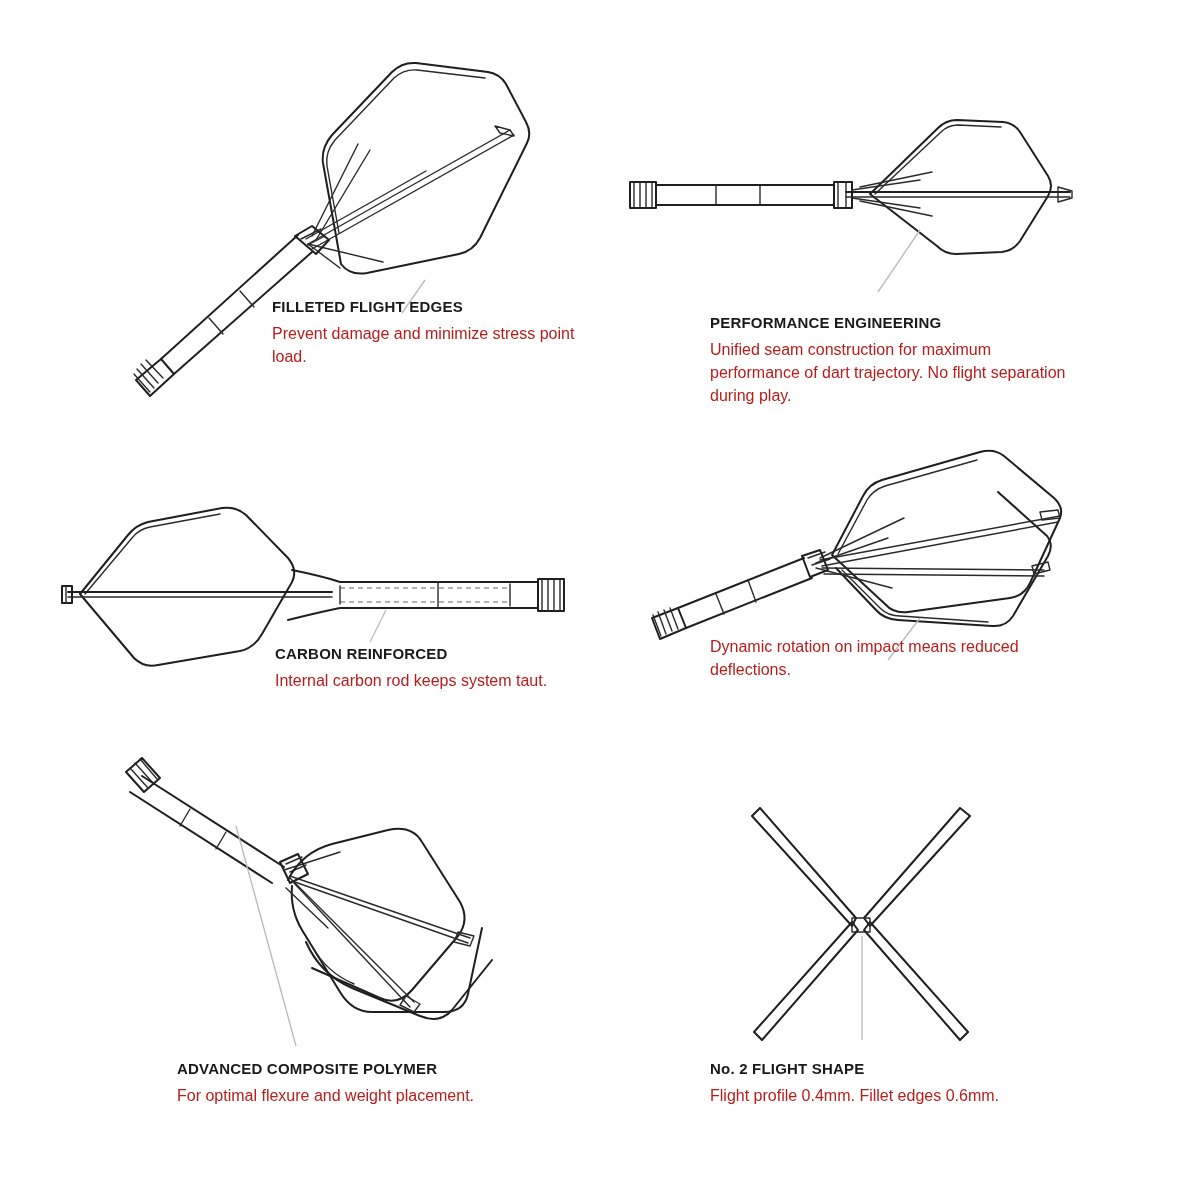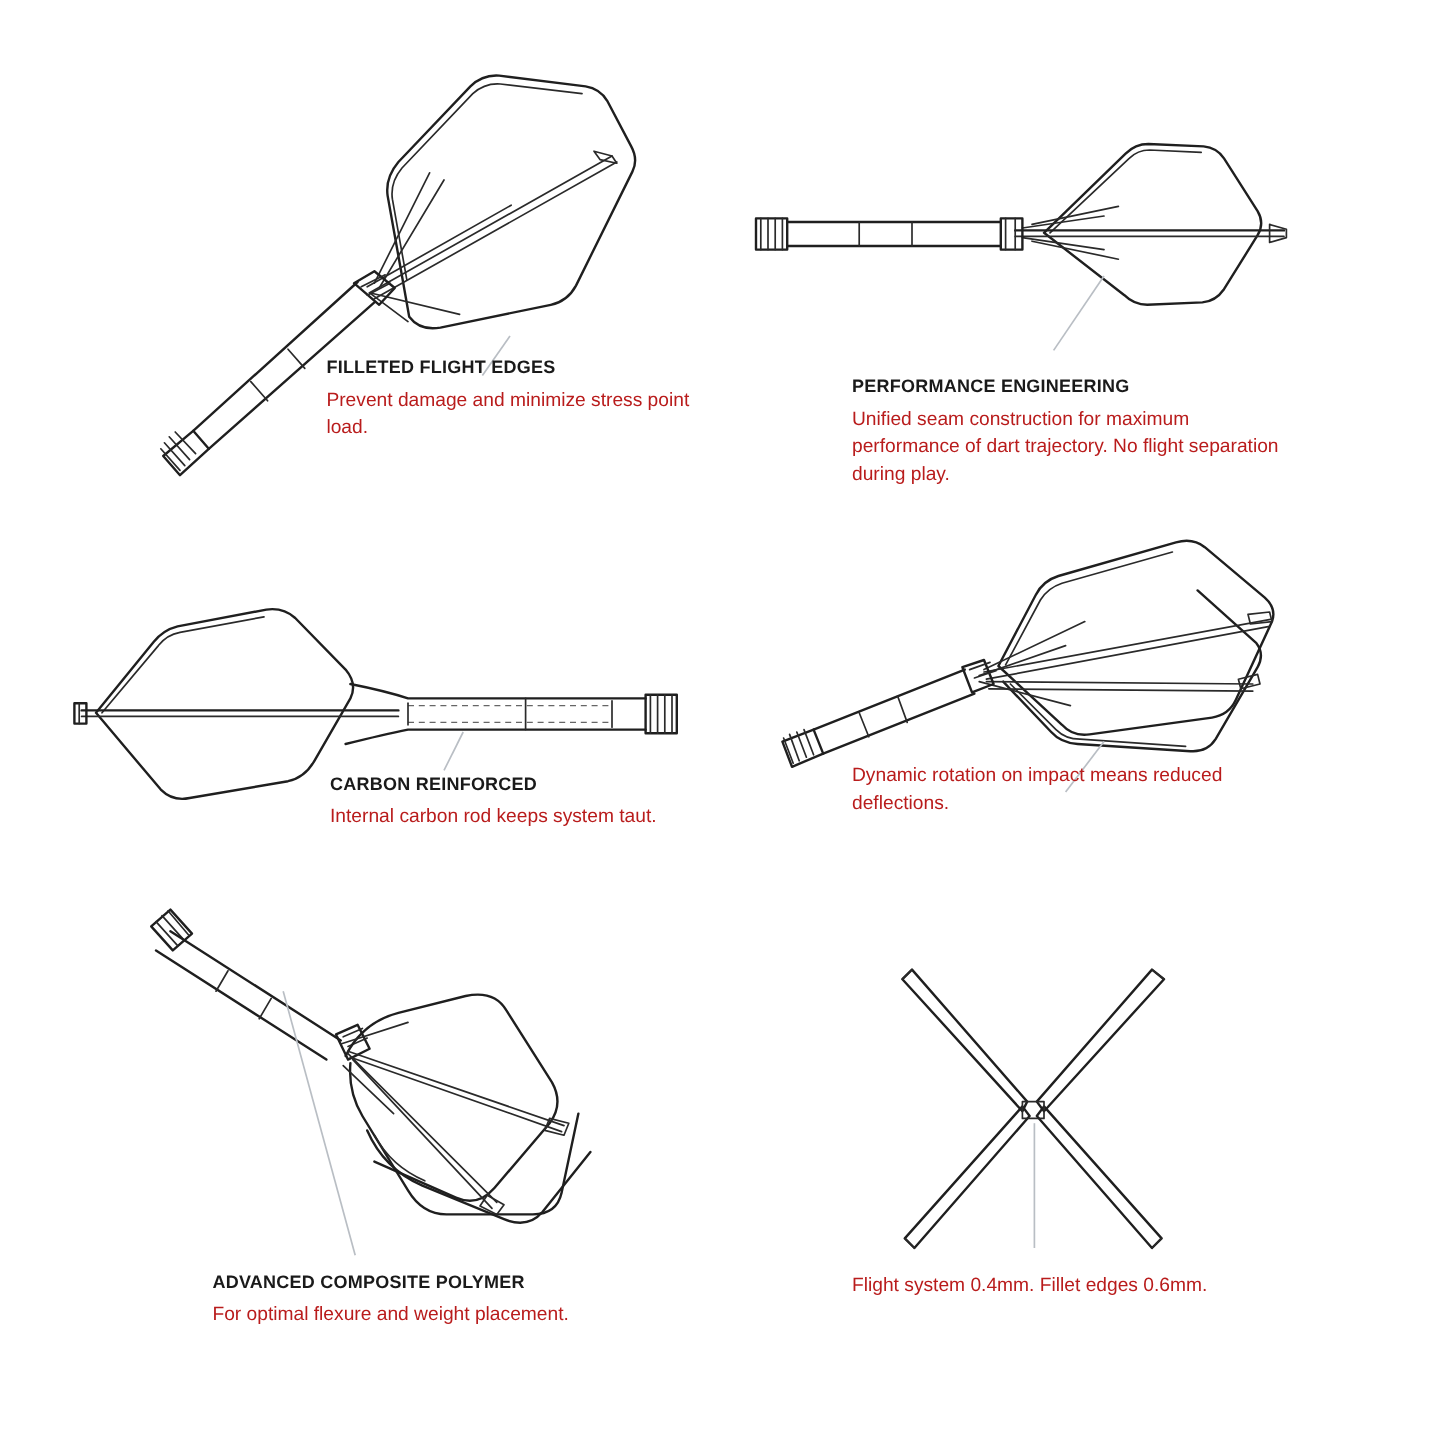--- a/index.html
+++ b/index.html
@@ -316,6 +316,7 @@
       </g>
     </svg>
     <div class="caption cap-flightshape">
+      <p class="caption-title">No. 2 FLIGHT SHAPE</p>
       <p class="caption-body">Flight system 0.4mm. Fillet edges 0.6mm.</p>
     </div>
   </div>

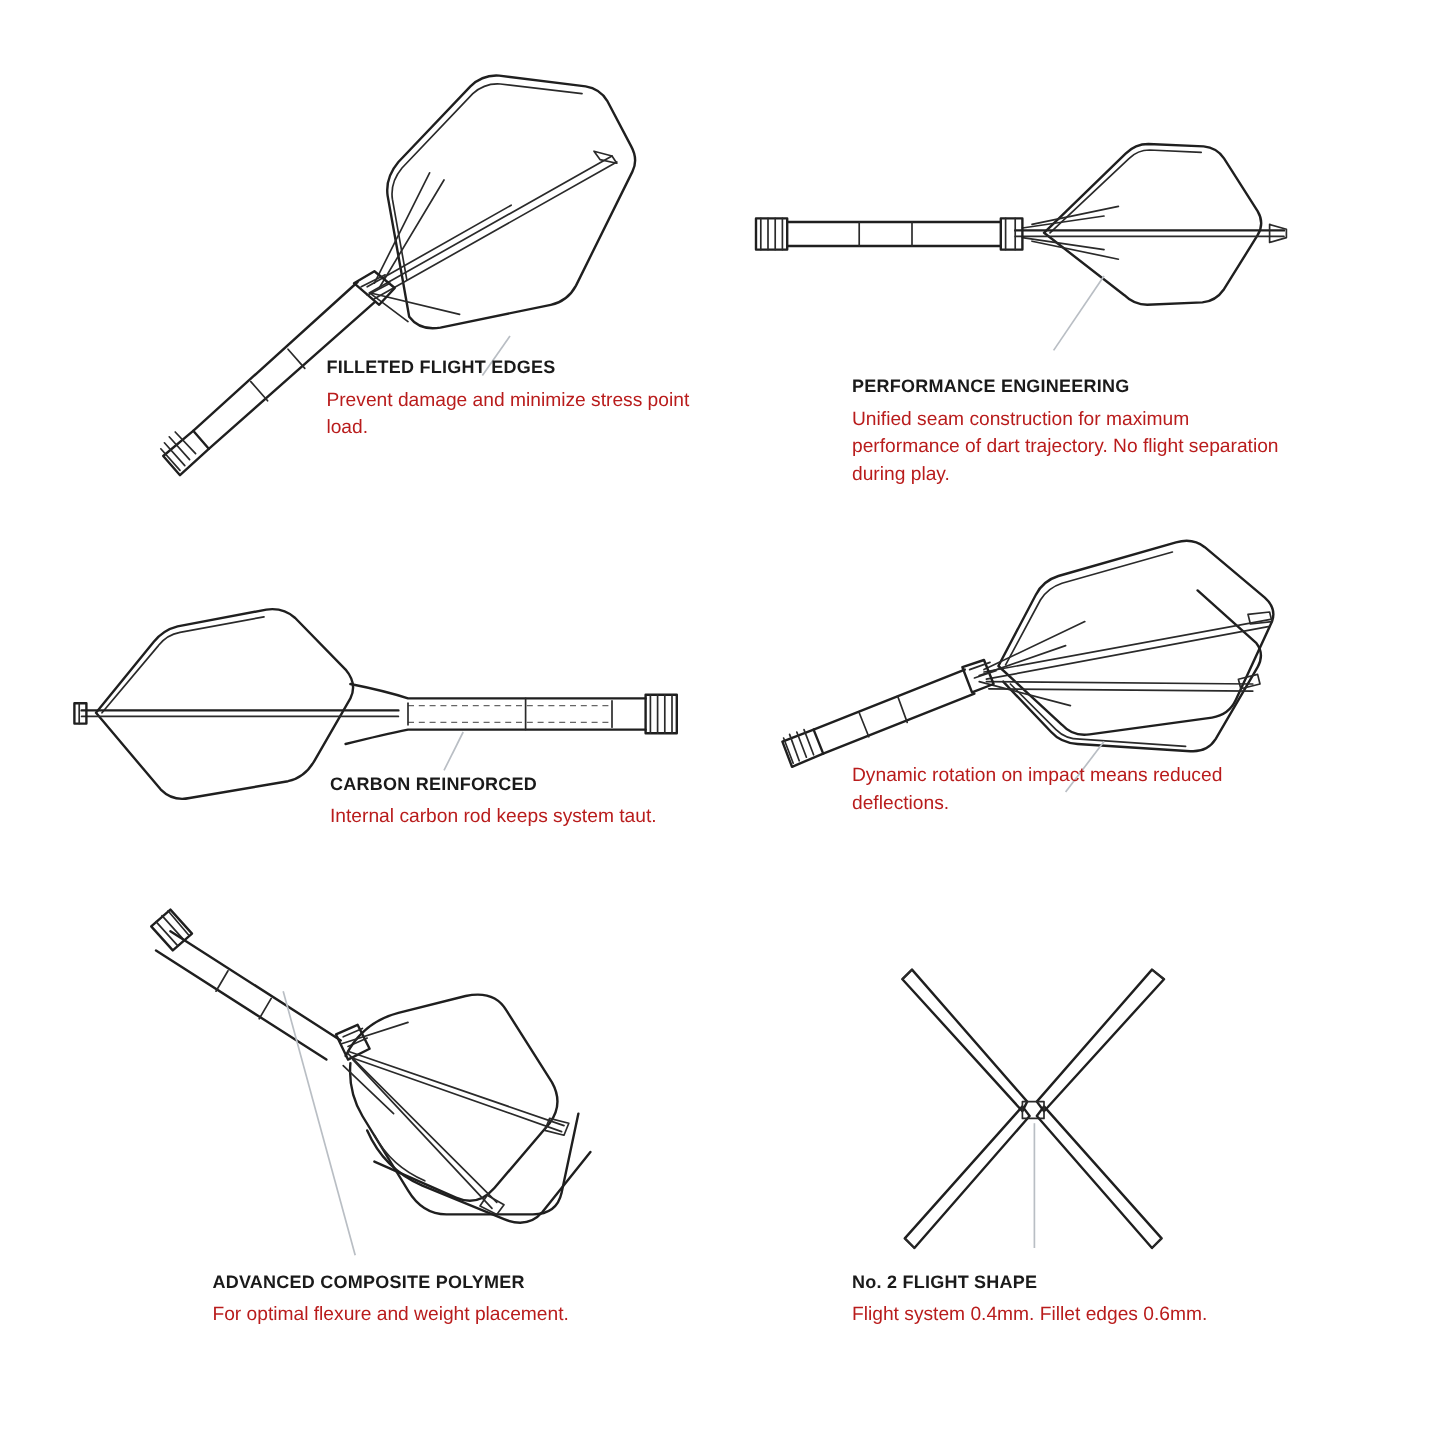--- a/index.html
+++ b/index.html
@@ -317,7 +317,7 @@
     </svg>
     <div class="caption cap-flightshape">
       <p class="caption-title">No. 2 FLIGHT SHAPE</p>
-      <p class="caption-body">Flight system 0.4mm. Fillet edges 0.6mm.</p>
+      <p class="caption-body">Flight profile 0.4mm. Fillet edges 0.6mm.</p>
     </div>
   </div>
 

